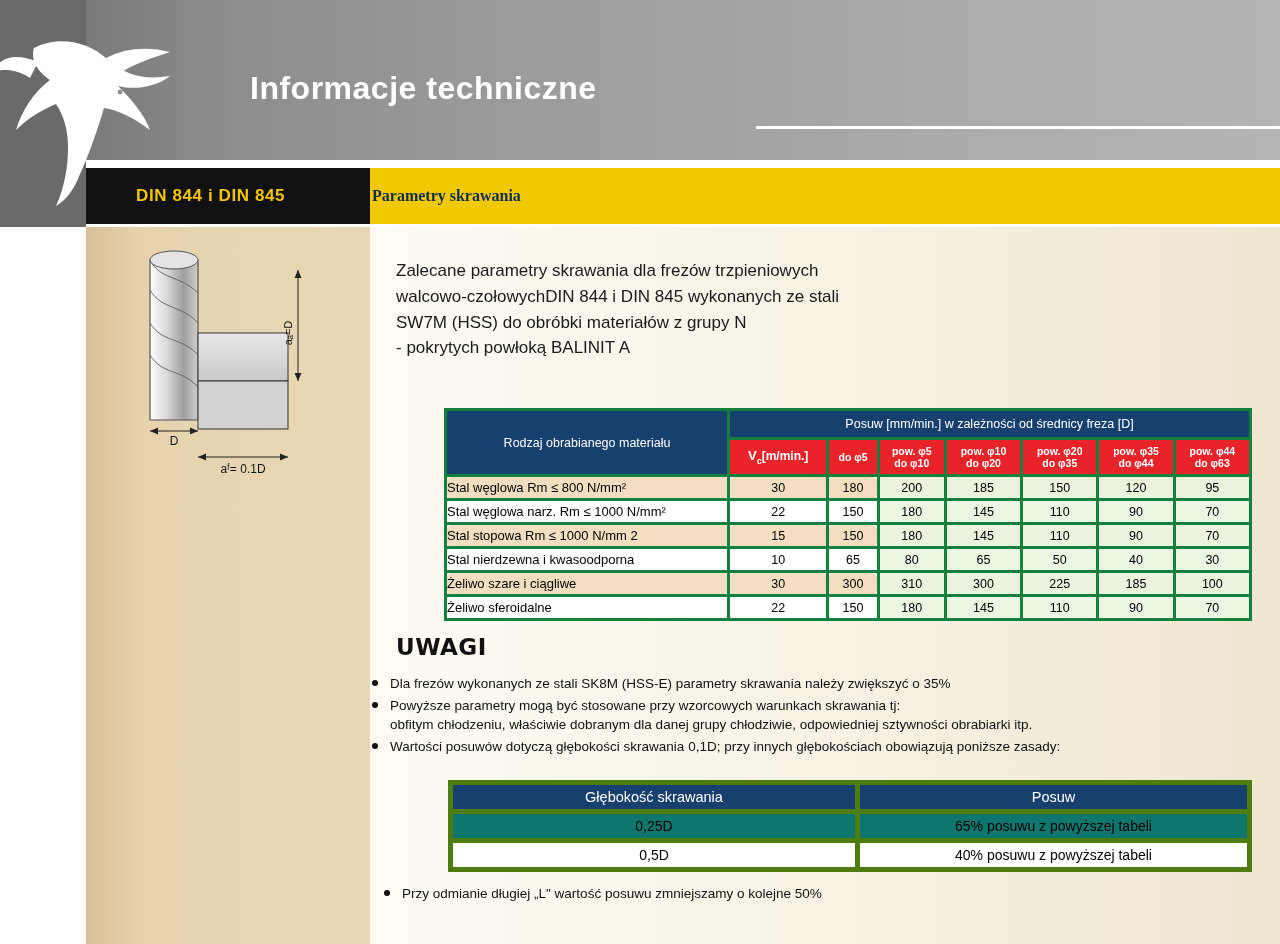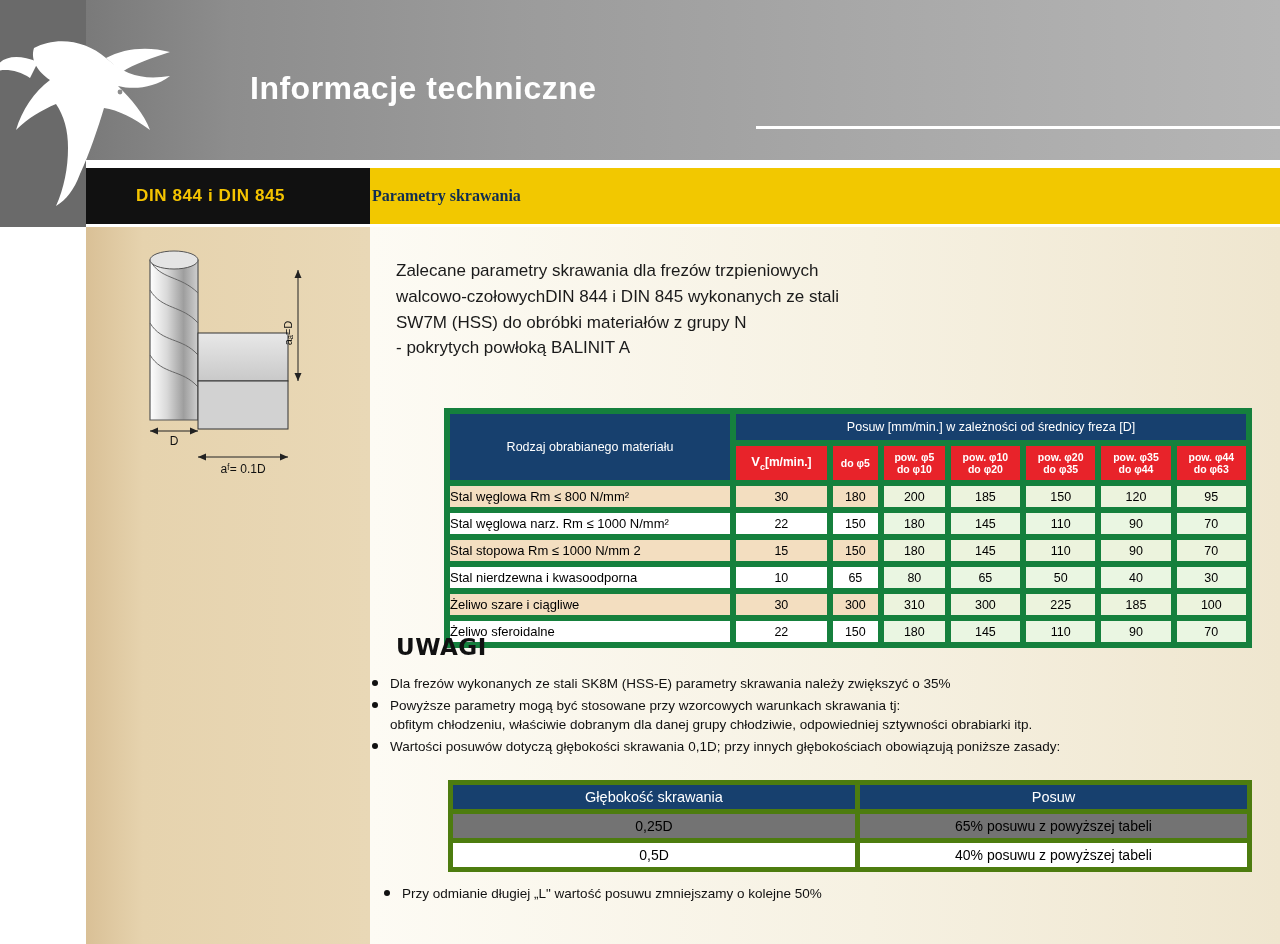--- a/index.html
+++ b/index.html
@@ -131,7 +131,7 @@
     font-size: 12px;
   }
   .main-table td, .main-table th {
-    border: 6px solid #15803d;
+    border: 3px solid #15803d;
     padding: 0;
   }
   .mt-head-blue {

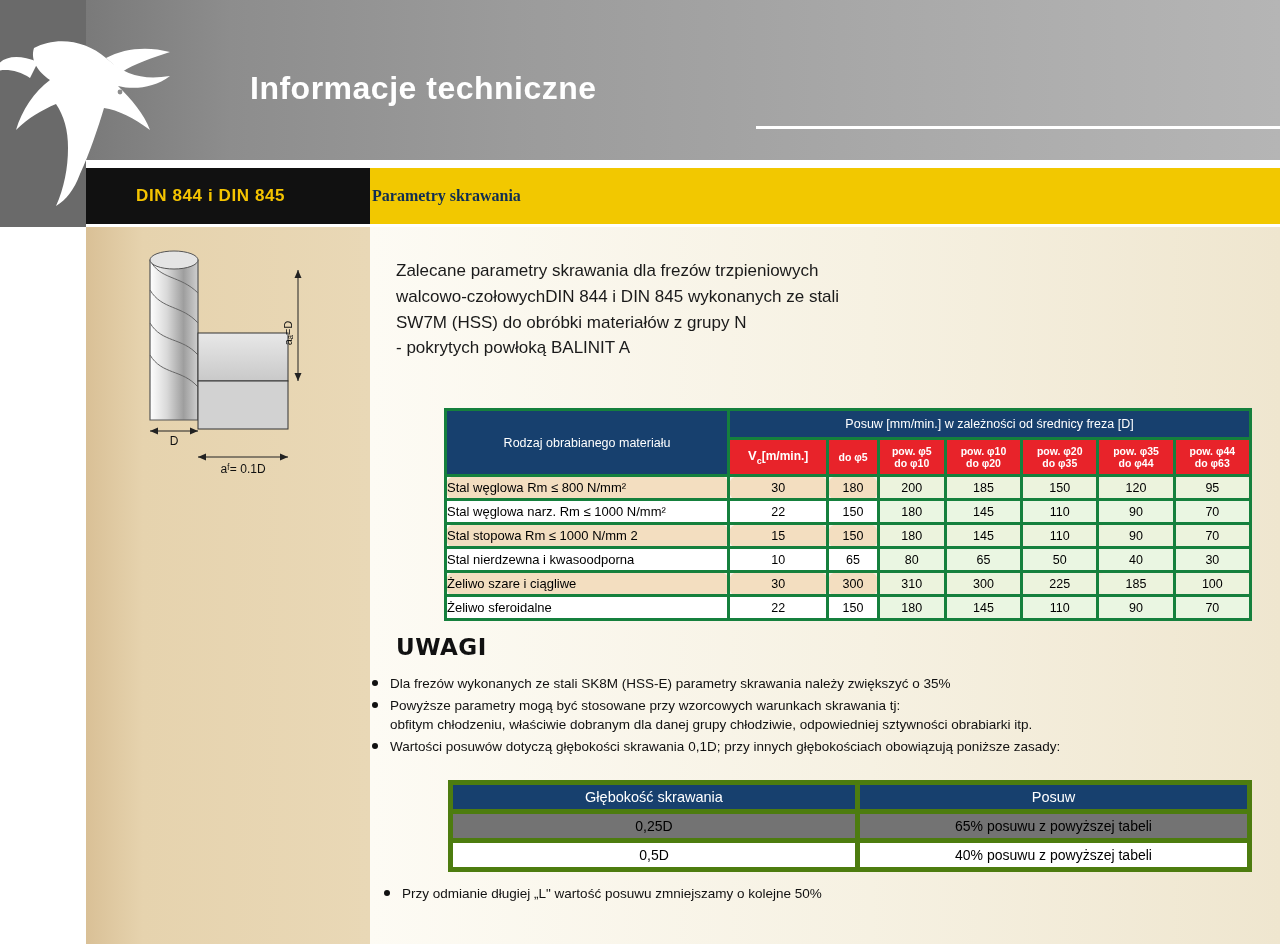--- a/index.html
+++ b/index.html
@@ -234,7 +234,7 @@
     font-size: 14.5px;
     height: 24px;
   }
-  .sec-a td { background: #737373; }
+  .sec-a td { background: #0f766e; }
   .sec-b td { background: #ffffff; }
 
   .last-bullet {

